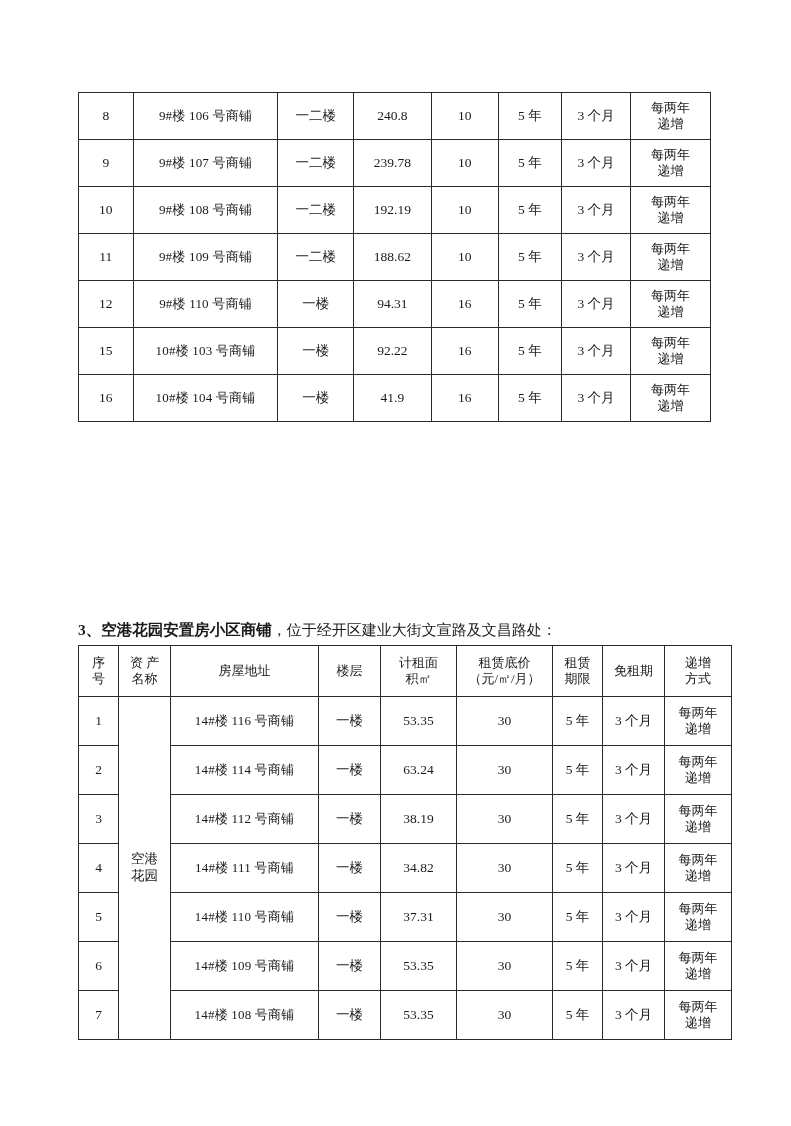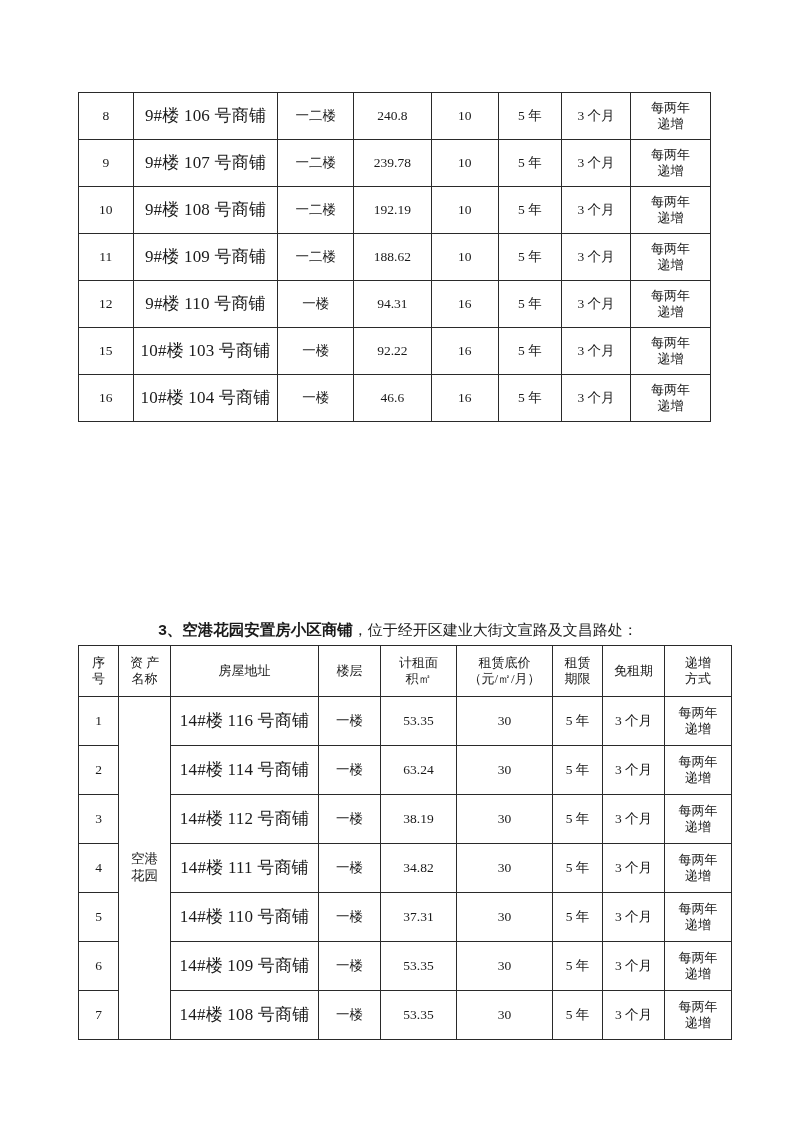--- a/index.html
+++ b/index.html
@@ -57,7 +57,7 @@
   #table-top .c-term { width: 60px; }
   #table-top .c-free { width: 66px; }
   #table-top .c-inc { width: 76px; }
-  .addr-cell { font-size: 17px; letter-spacing: 0.2px; }
+  .addr-cell { font-size: 13px; letter-spacing: 0.2px; }
   .inc-cell { font-size: 13px; line-height: 1.3; }
 
   

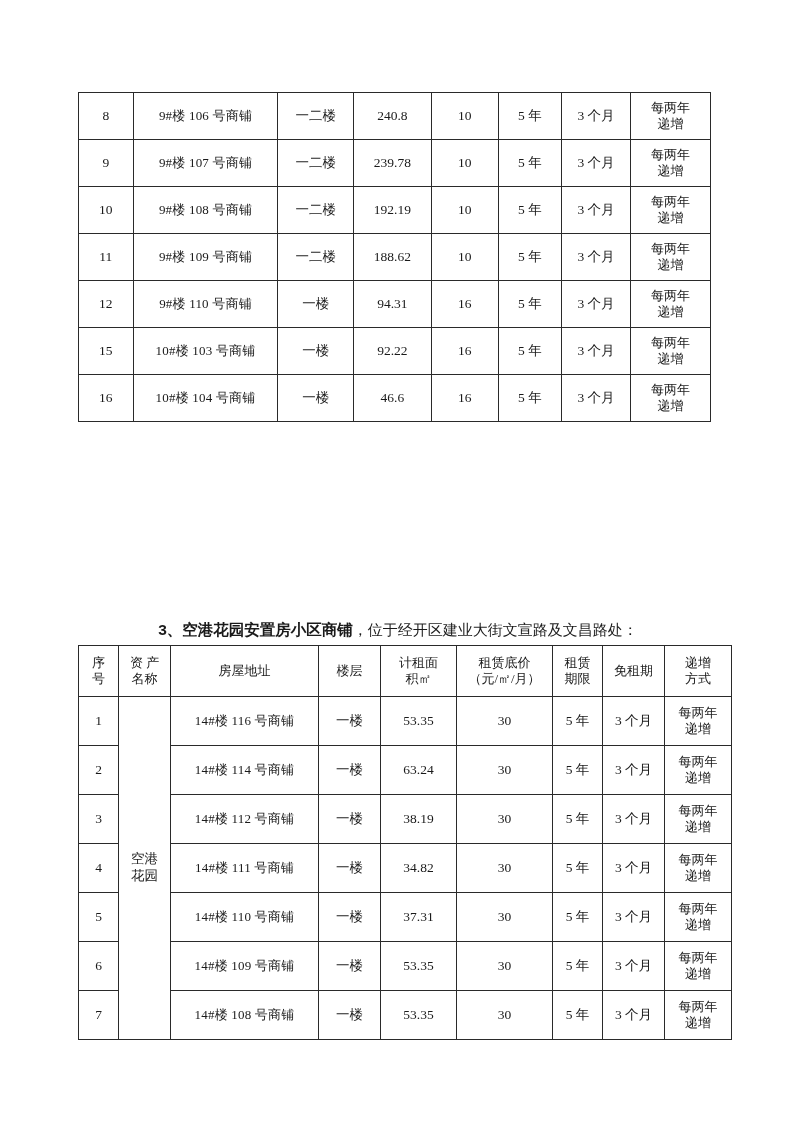--- a/index.html
+++ b/index.html
@@ -197,7 +197,7 @@
             <td class="num">16</td>
             <td class="addr-cell">10#楼 104 号商铺</td>
             <td class="">一楼</td>
-            <td class="num">46.6</td>
+            <td class="num">41.9</td>
             <td class="num">16</td>
             <td class="">5 年</td>
             <td class="">3 个月</td>

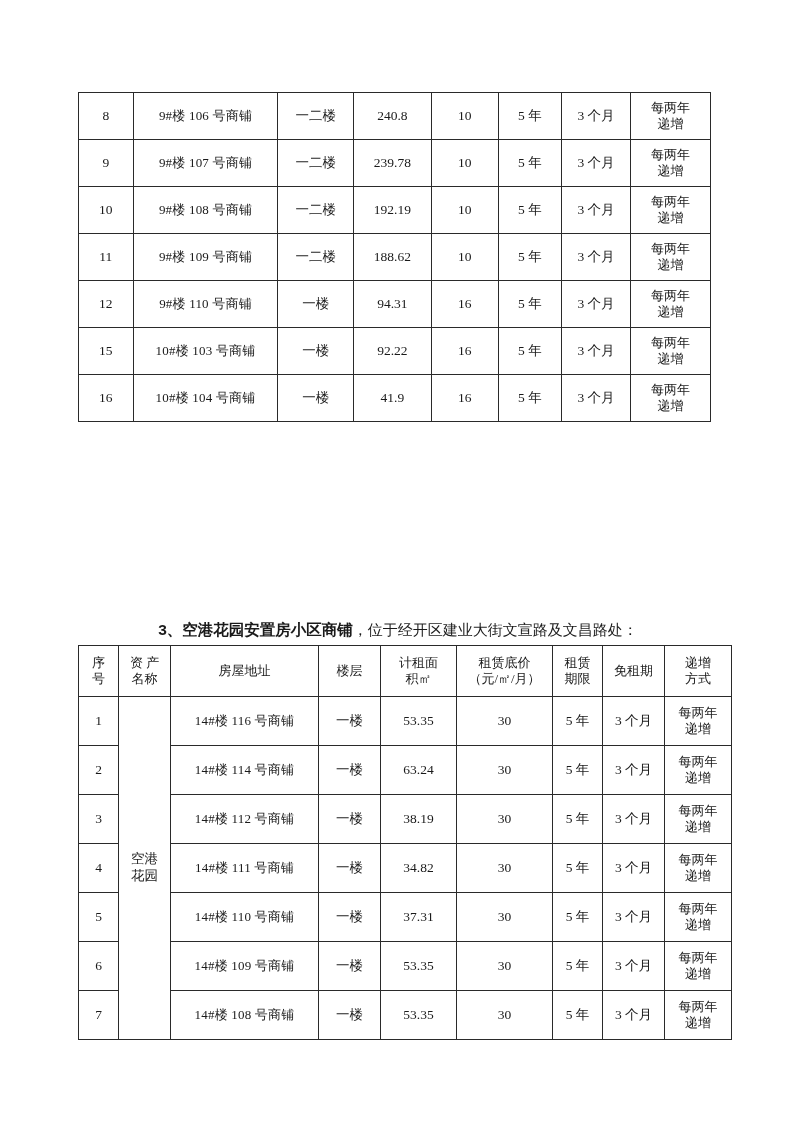--- a/index.html
+++ b/index.html
@@ -68,8 +68,7 @@
     width: 640px;
     font-size: 15px;
     line-height: 1.4;
-    font-family: Liberation Sans, sans-serif;
-    text-align: center;
+    font-family: Liberation Serif, serif;
   }
   #section-heading .bold-part {
     font-weight: bold;

